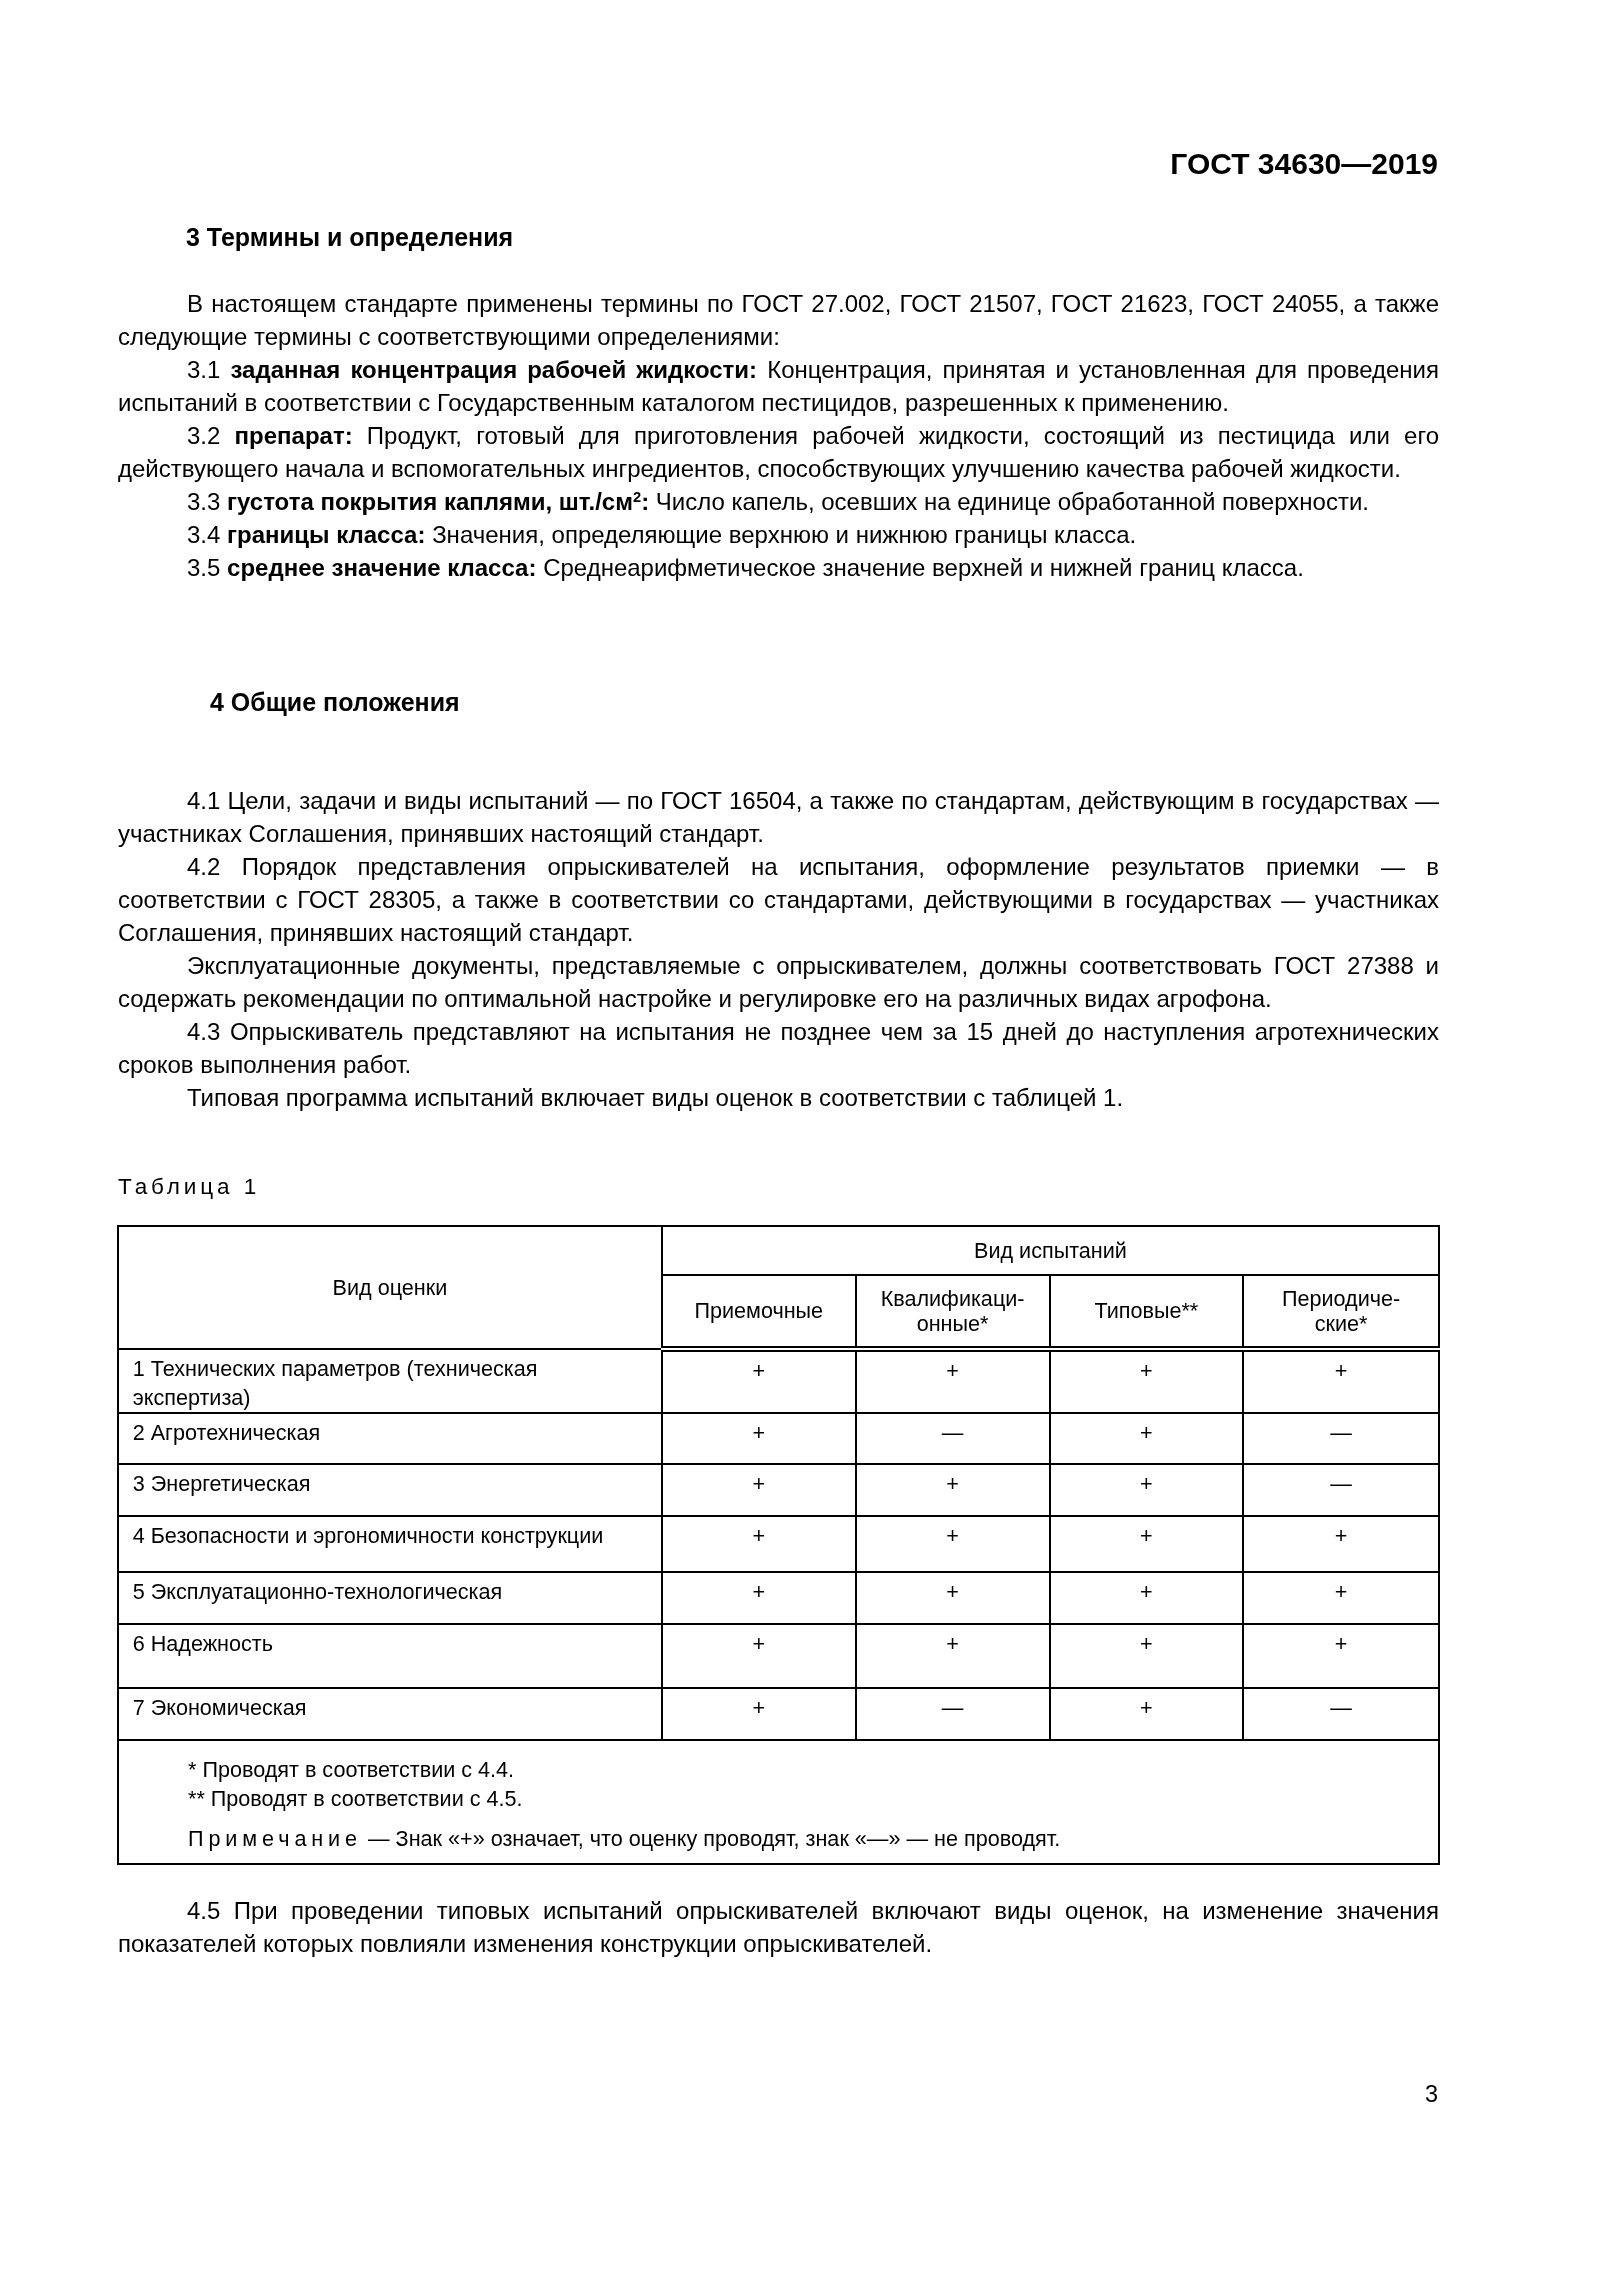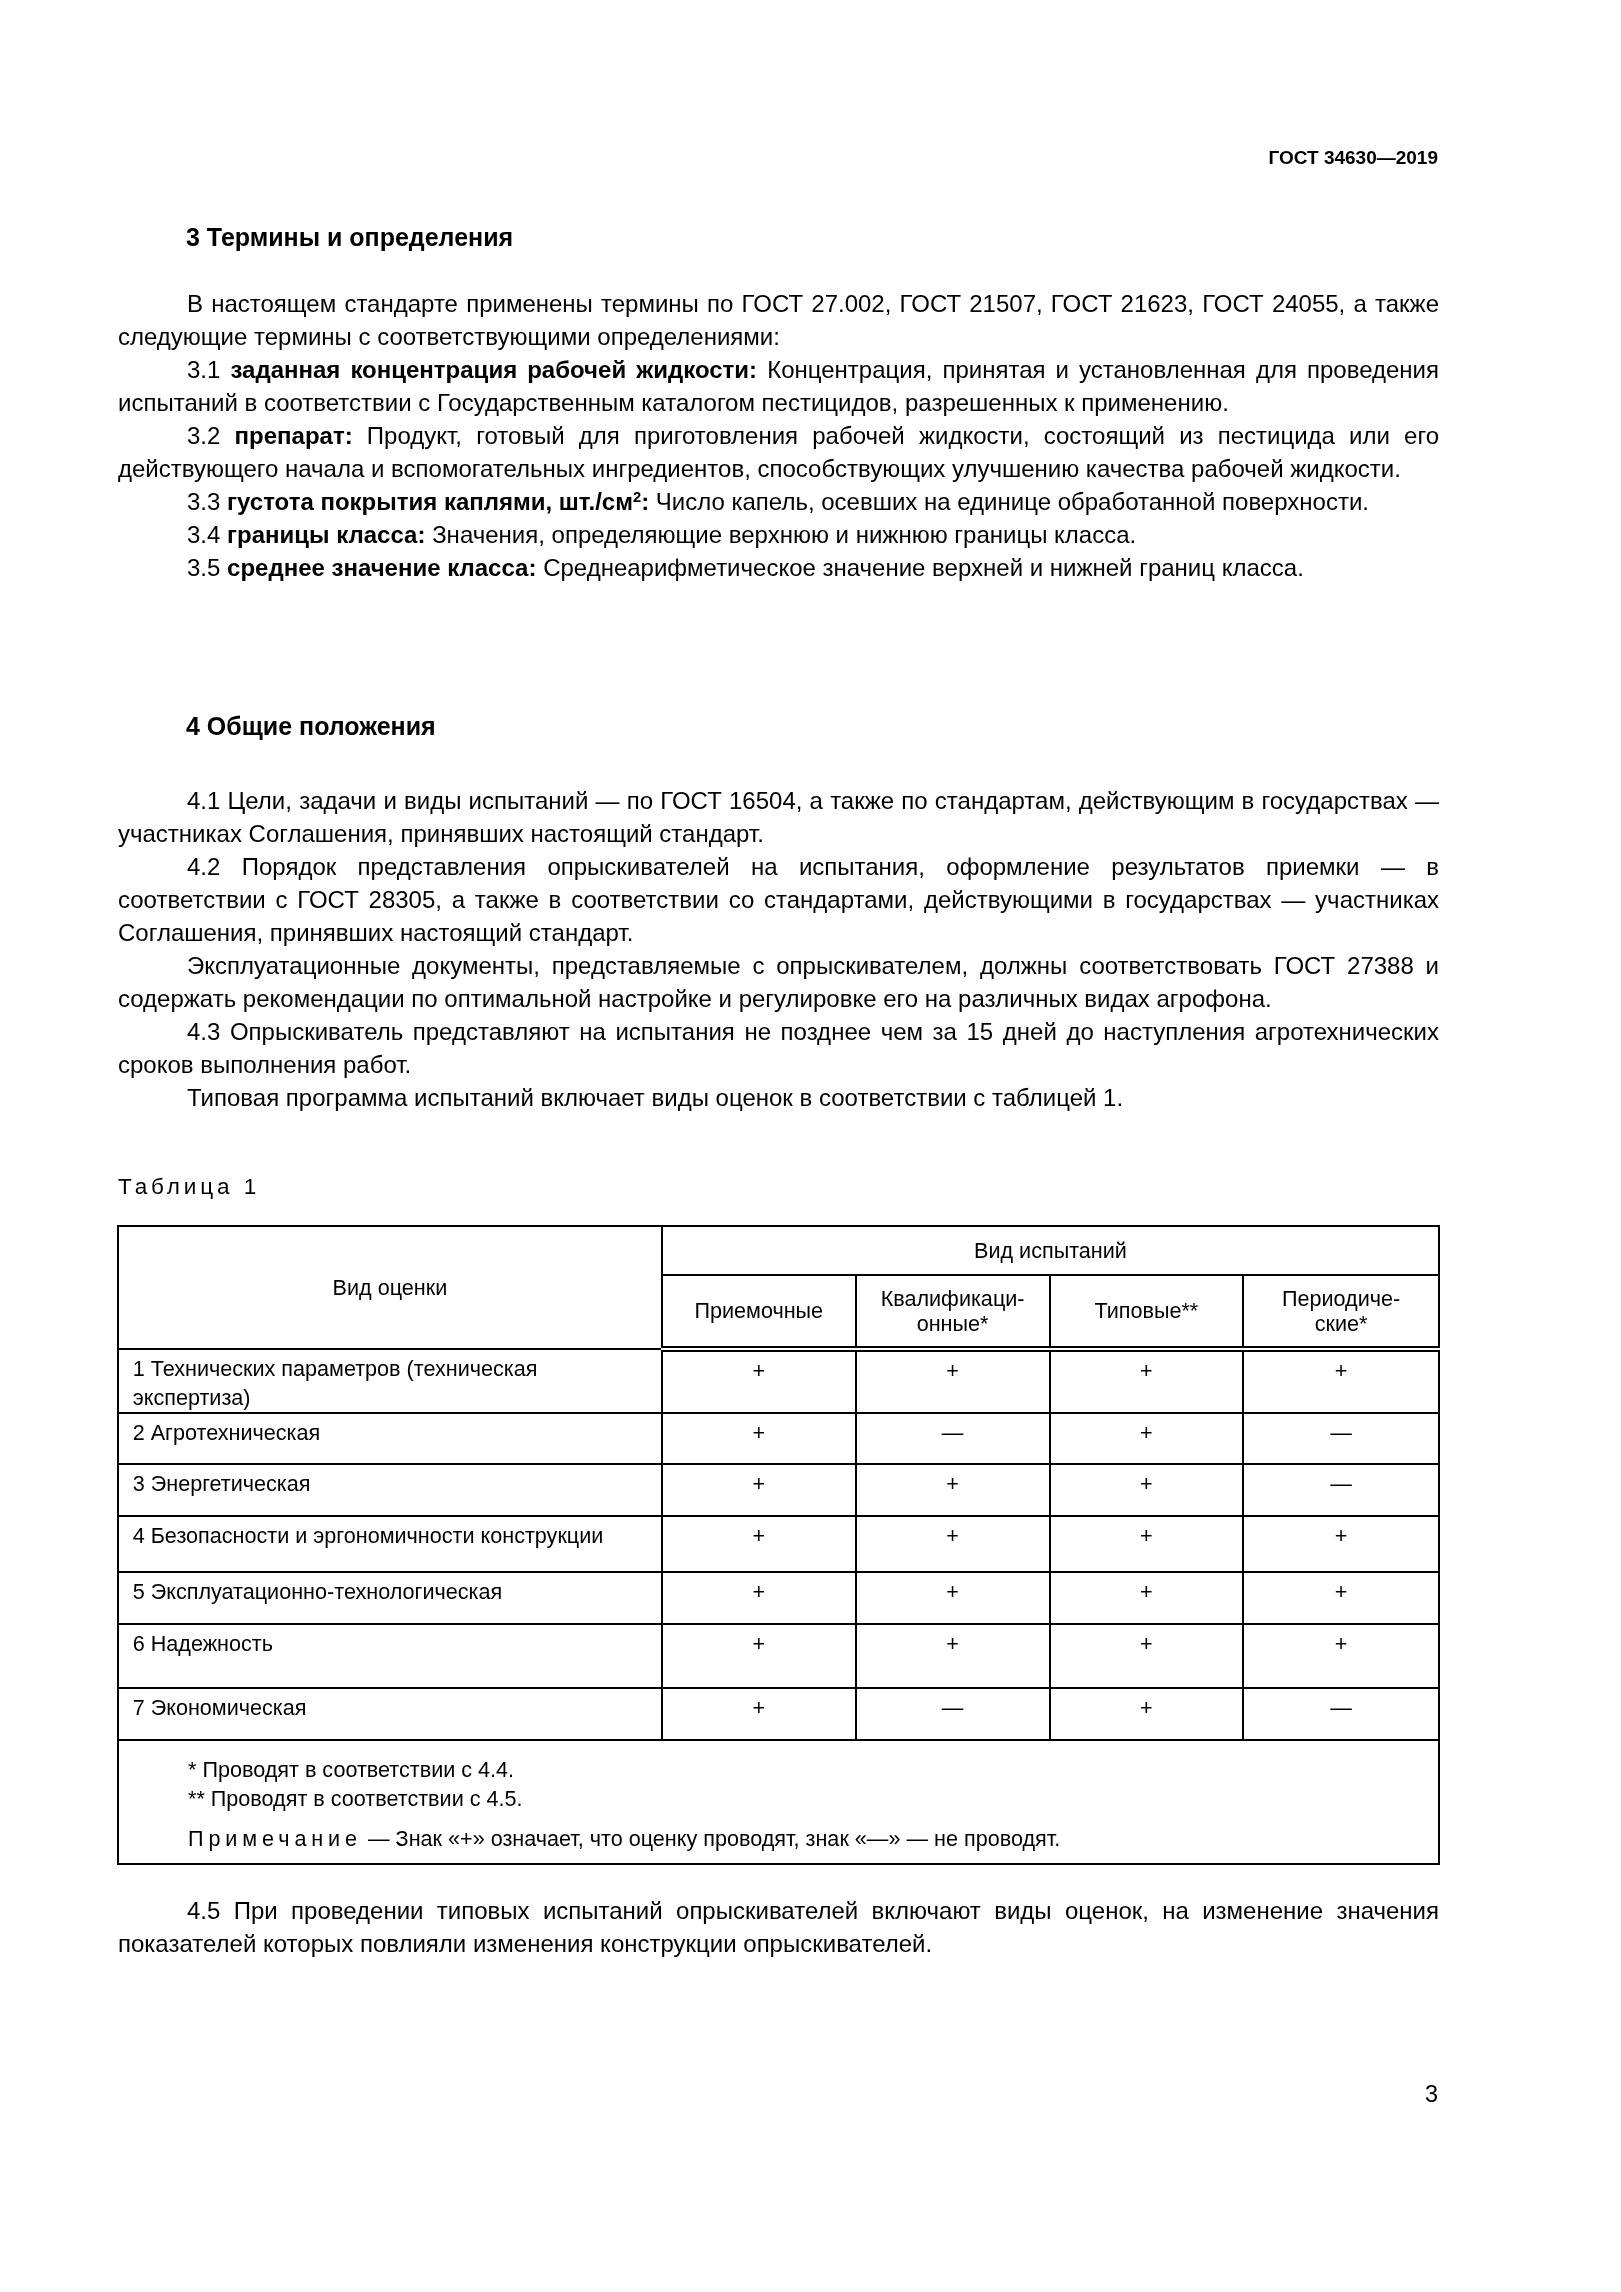--- a/index.html
+++ b/index.html
@@ -5,7 +5,7 @@
   html, body { margin:0; padding:0; background:#fff; }
   body { width:1621px; height:2293px; position:relative; font-family:"Liberation Sans", sans-serif; color:#000; overflow:hidden; }
   .abs { position:absolute; }
-  .hdr { right:183px; top:147px; font-weight:bold; font-size:19px; }
+  .hdr { right:183px; top:147px; font-weight:bold; font-size:30px; }
   .h2 { left:186px; font-weight:bold; font-size:25px; }
   .body-block { left:118px; width:1321px; font-size:24px; line-height:33px; }
   .p { text-align:justify; text-indent:69px; margin:0; }

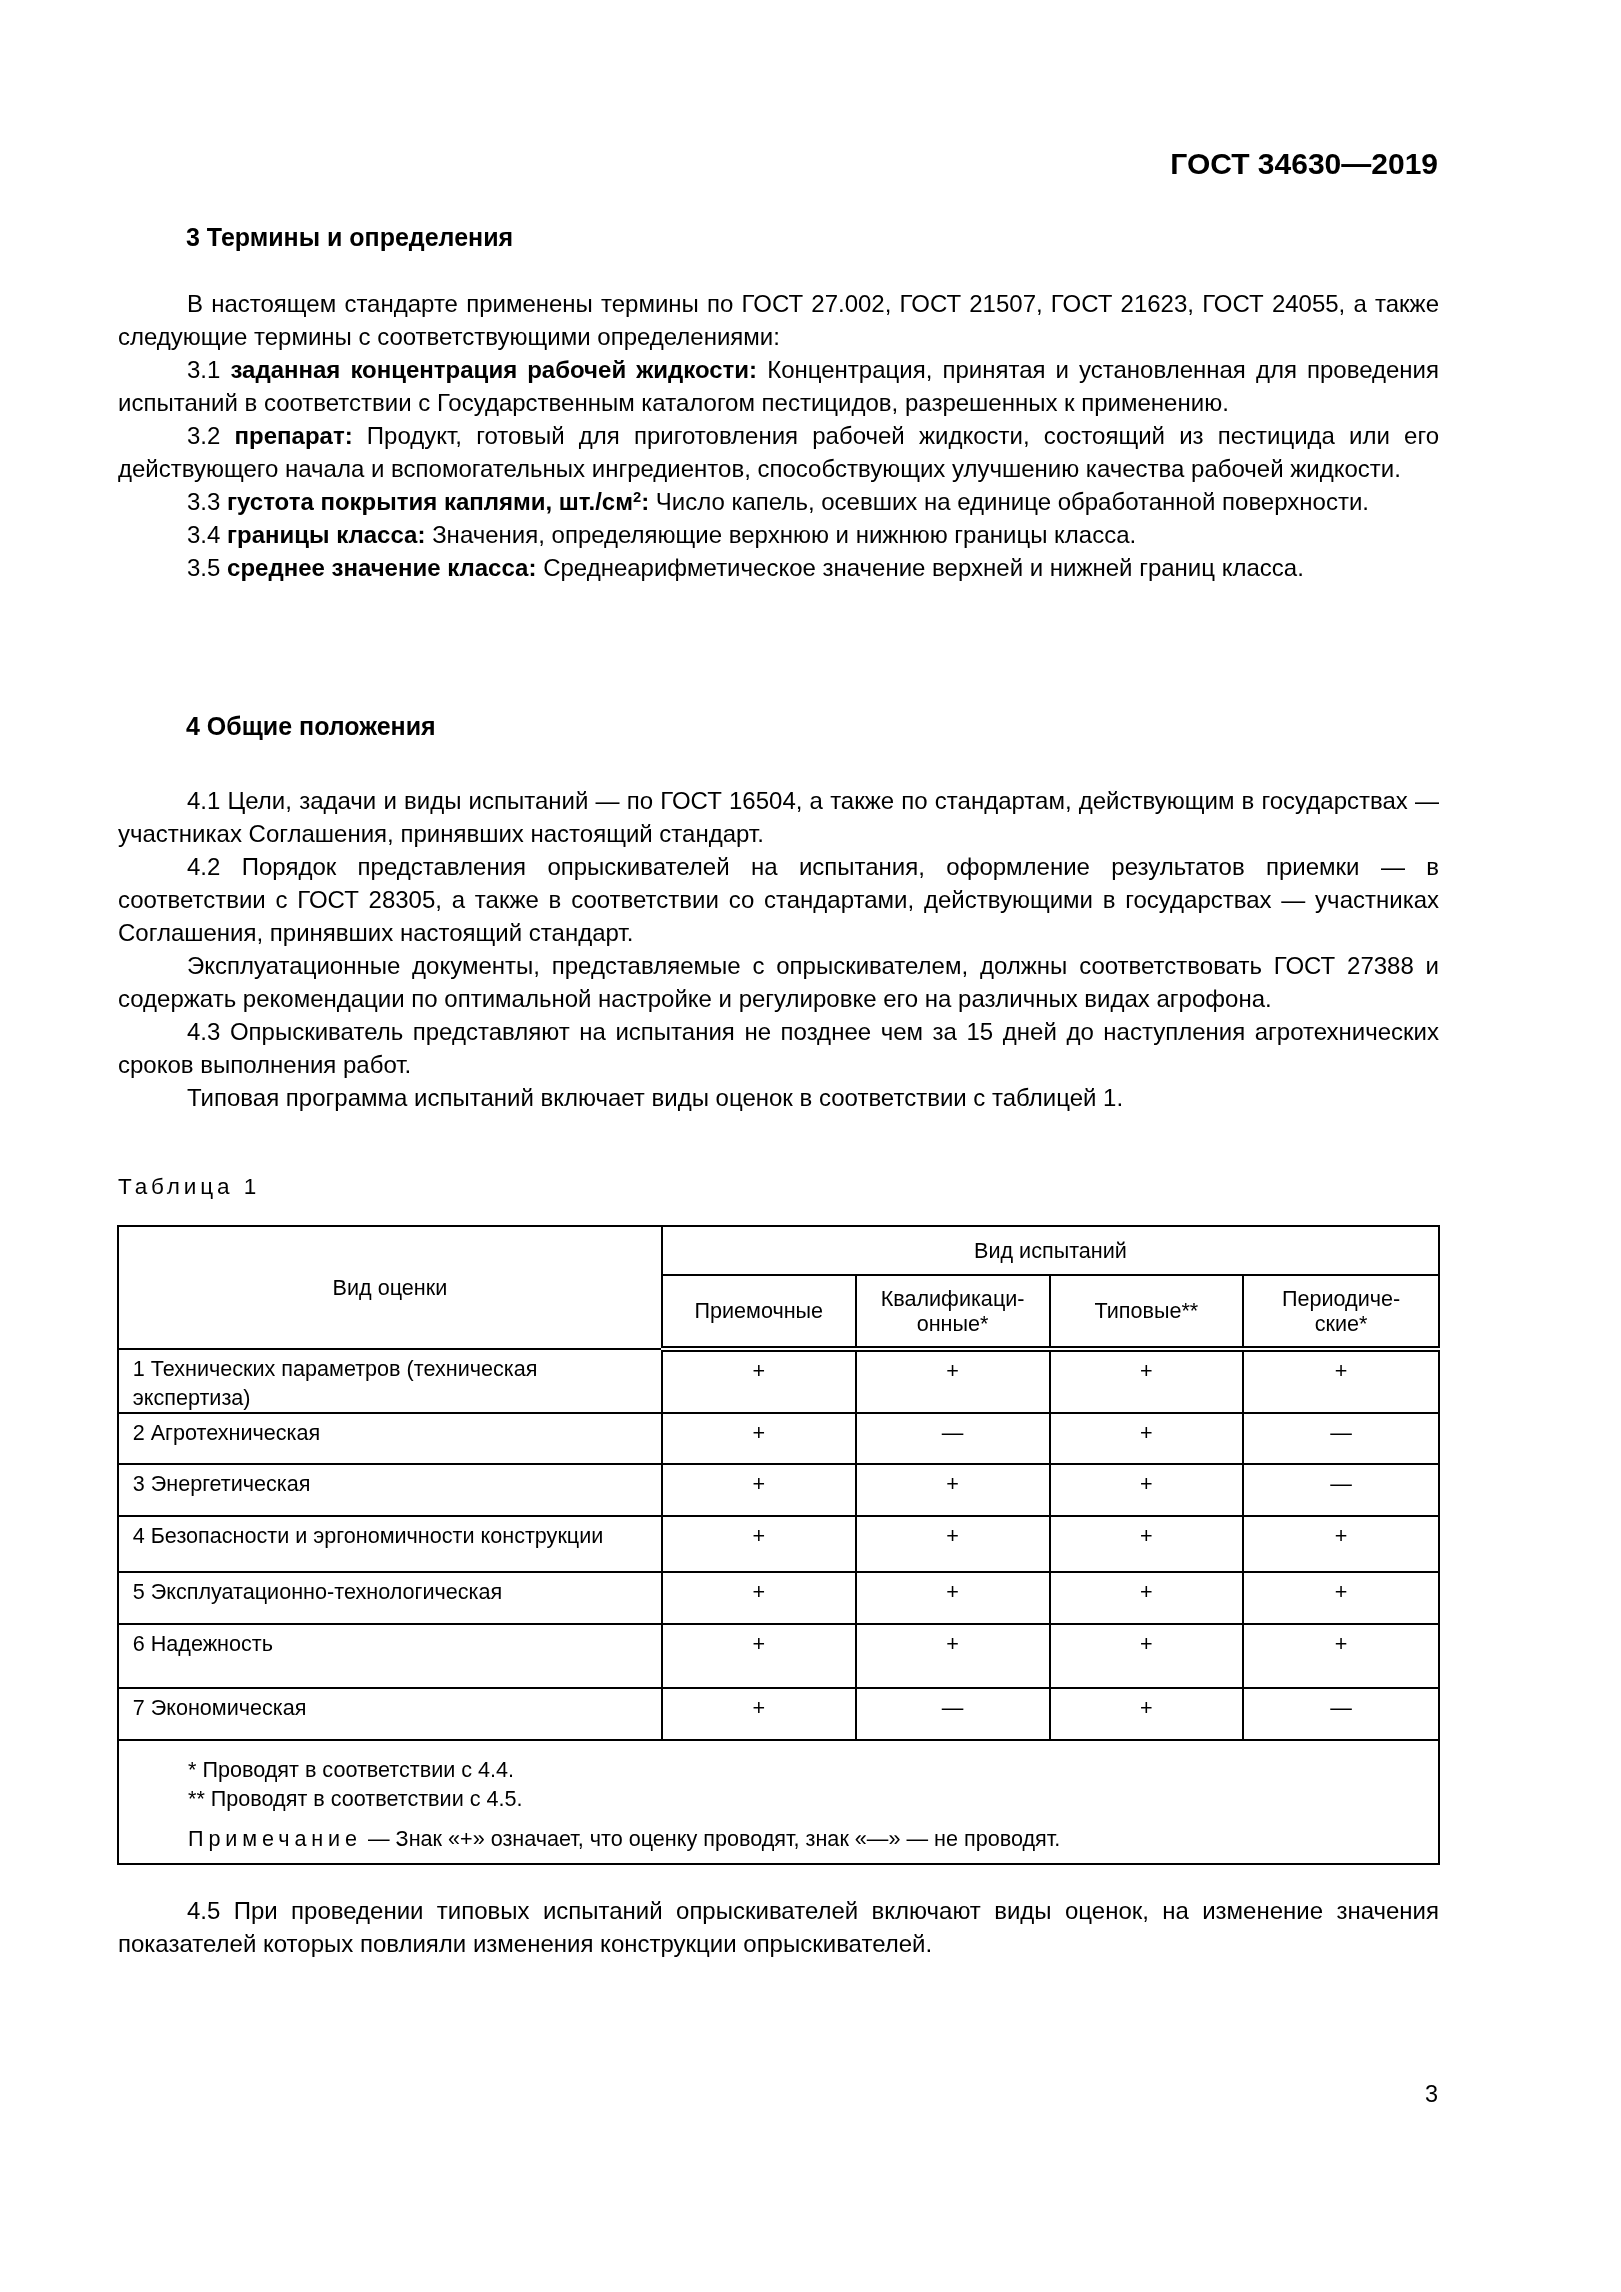--- a/index.html
+++ b/index.html
@@ -38,7 +38,7 @@
   <p class="p"><span>3.5</span> <span class="b">среднее значение класса:</span> <span>Среднеарифметическое значение верхней и нижней границ класса.</span></p>
 </div>
 
-<div class="abs h2" style="top:712px;">4 Общие положения</div>
+<div class="abs h2" style="top:688px;margin-left:24px;">4 Общие положения</div>
 
 <div class="abs body-block" style="top:784px;">
   <p class="p">4.1 Цели, задачи и виды испытаний — по ГОСТ 16504, а также по стандартам, действующим в государствах — участниках Соглашения, принявших настоящий стандарт.</p>

